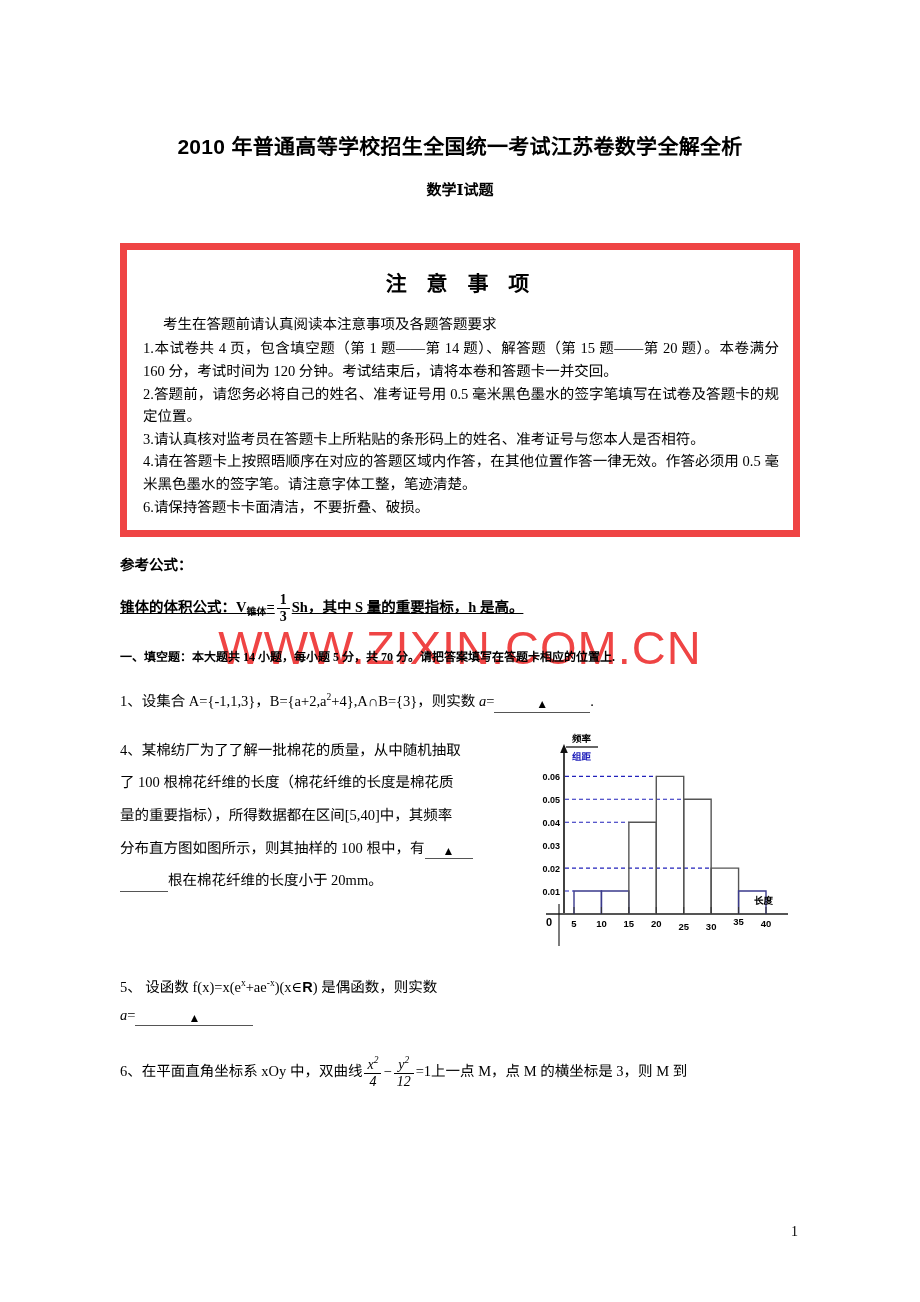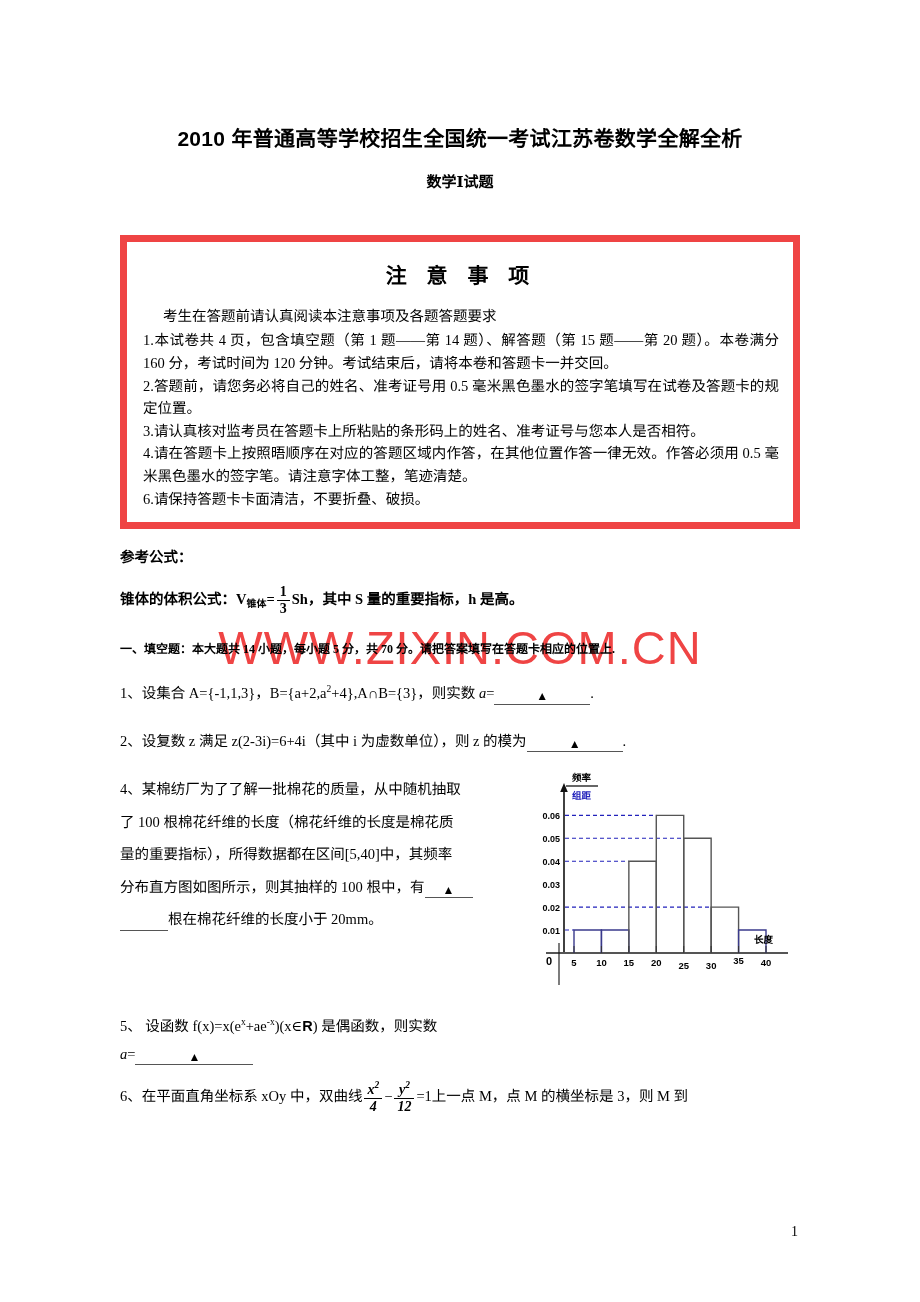--- a/index.html
+++ b/index.html
@@ -39,7 +39,7 @@
   #content {
     position: relative;
     z-index: 2;
-    padding: 4px 120px;
+    padding: 12px 120px;
   }
 
   

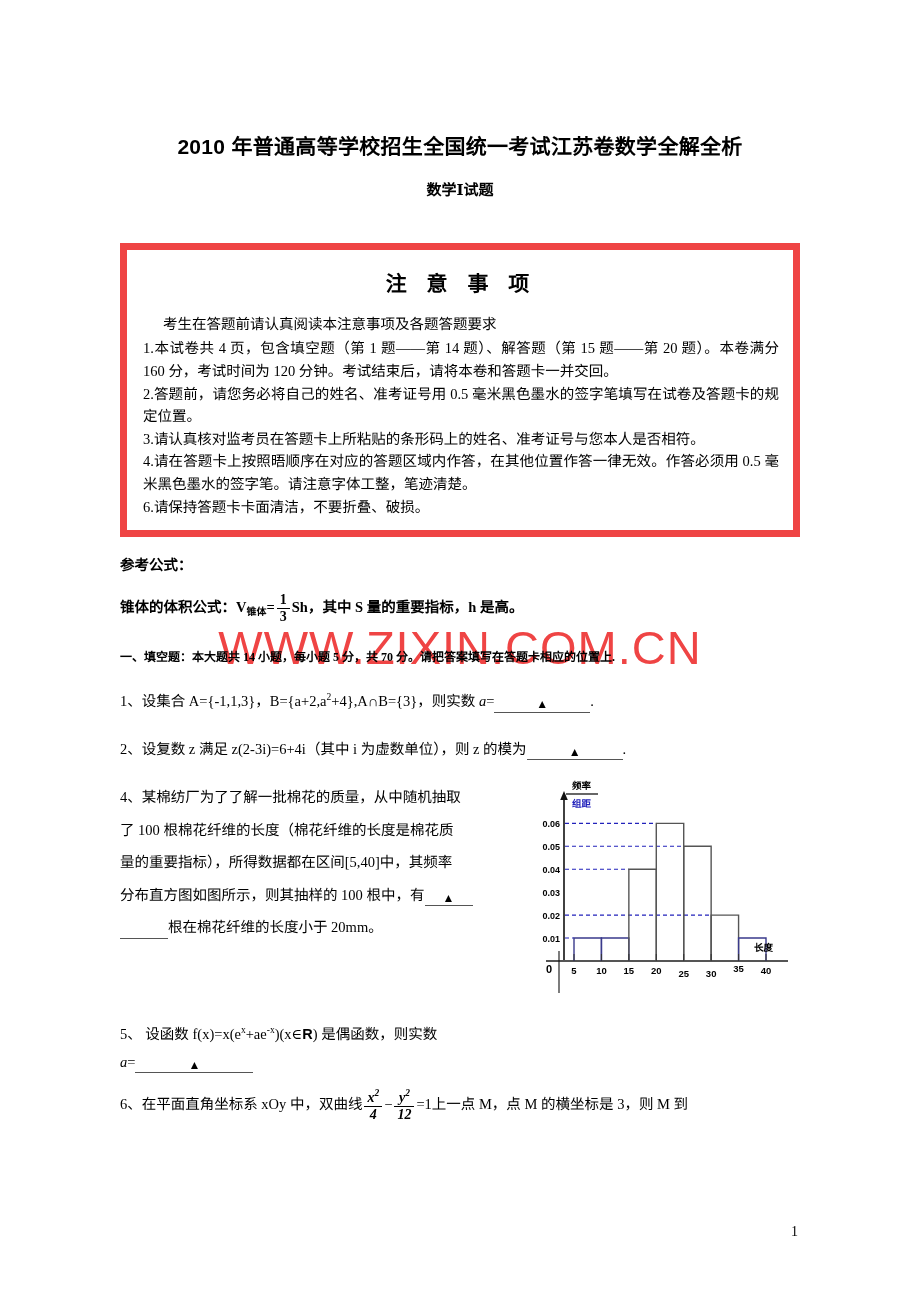--- a/index.html
+++ b/index.html
@@ -94,6 +94,7 @@
     font-size: 14.5px;
     margin: 18px 0 0 0;
     line-height: 1.1;
+    text-decoration: underline;
   }
   .sub-cn {
     font-size: 10px;

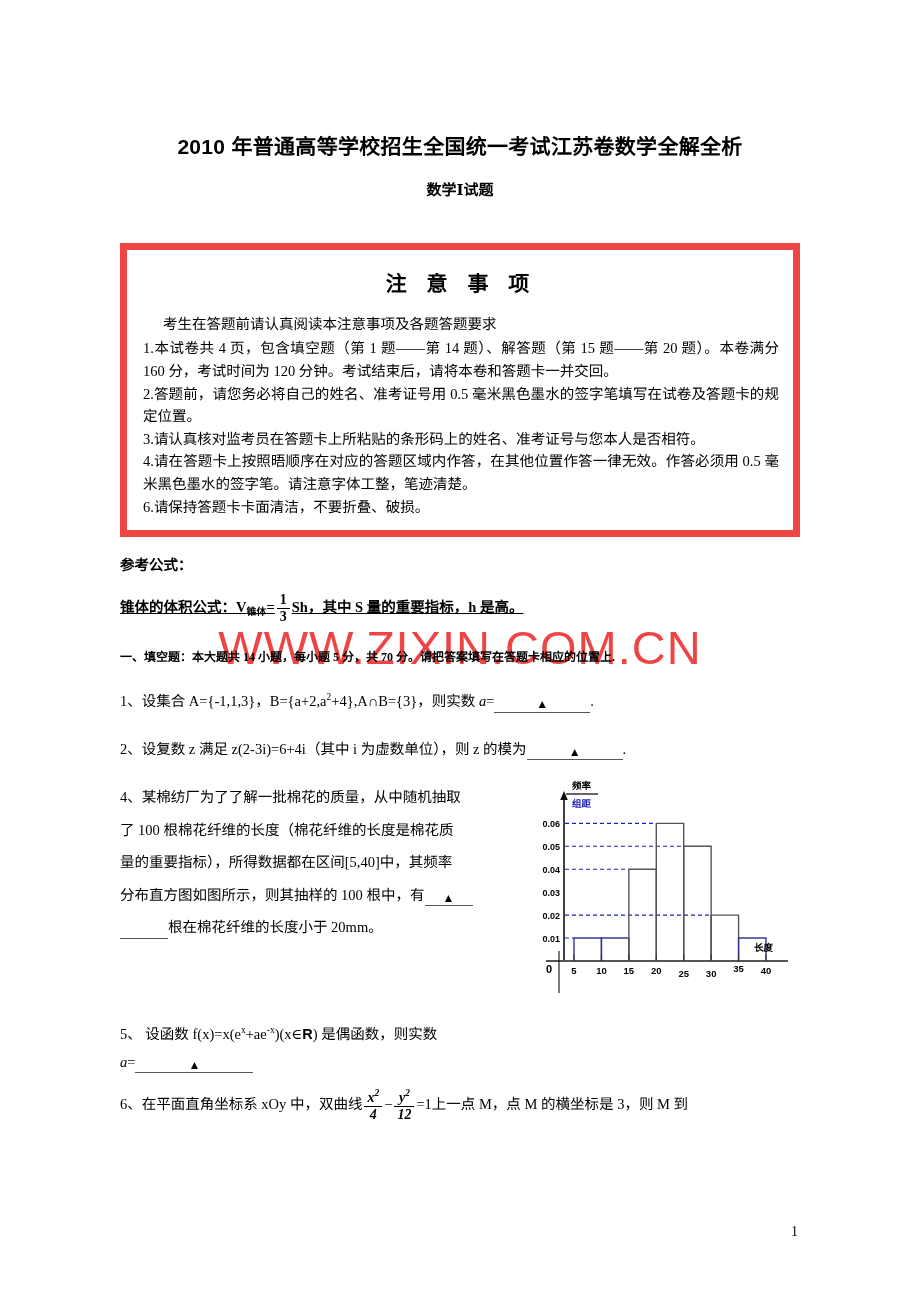--- a/index.html
+++ b/index.html
@@ -212,9 +212,6 @@
       <span>1、设集合 A={-1,1,3}，B={a+2,a</span><span class="sup">2</span><span>+4},A∩B={3}，则实数 </span><span class="ital">a</span><span>=</span><span class="blank tri">▲</span><span>.</span>
     </p>
 
-    <p class="q">
-      <span>2、设复数 z 满足 z(2-3i)=6+4i（其中 i 为虚数单位），则 z 的模为</span><span class="blank tri">▲</span><span>.</span>
-    </p>
 
 
     <div class="q4-wrap">

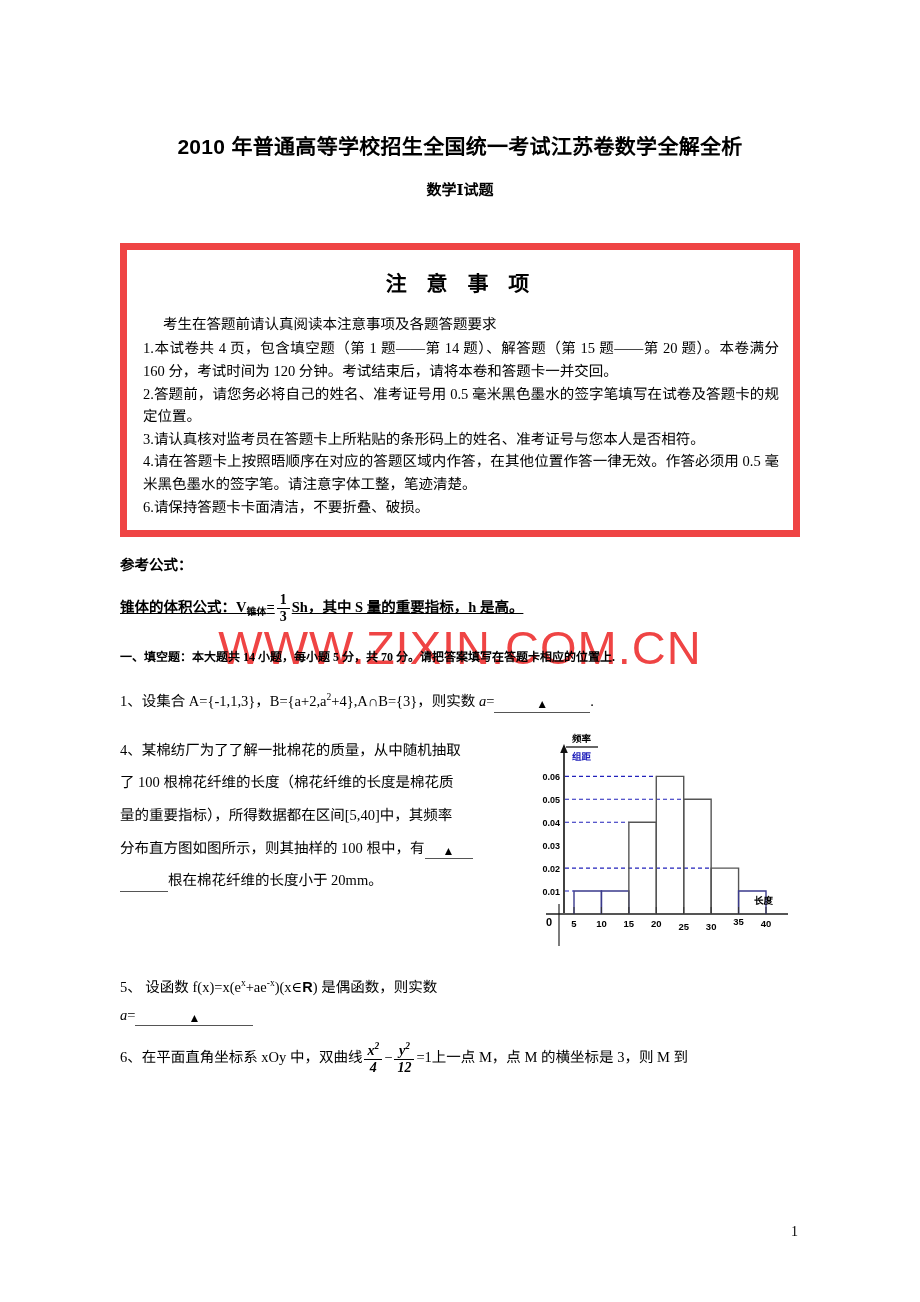--- a/index.html
+++ b/index.html
@@ -291,7 +291,7 @@
       <span class="ital">a</span><span>=</span><span class="blank tri" style="min-width:118px">▲</span>
     </p>
 
-    <p class="q" style="margin-top:12px">
+    <p class="q" style="margin-top:26px">
       <span>6、在平面直角坐标系 xOy 中，双曲线</span><span class="frac italic"><span class="num"><span>x</span><span class="sup">2</span></span><span class="den">4</span></span><span>−</span><span class="frac italic"><span class="num"><span>y</span><span class="sup">2</span></span><span class="den">12</span></span><span>=1上一点 M，点 M 的横坐标是 3，则 M 到</span>
     </p>
 

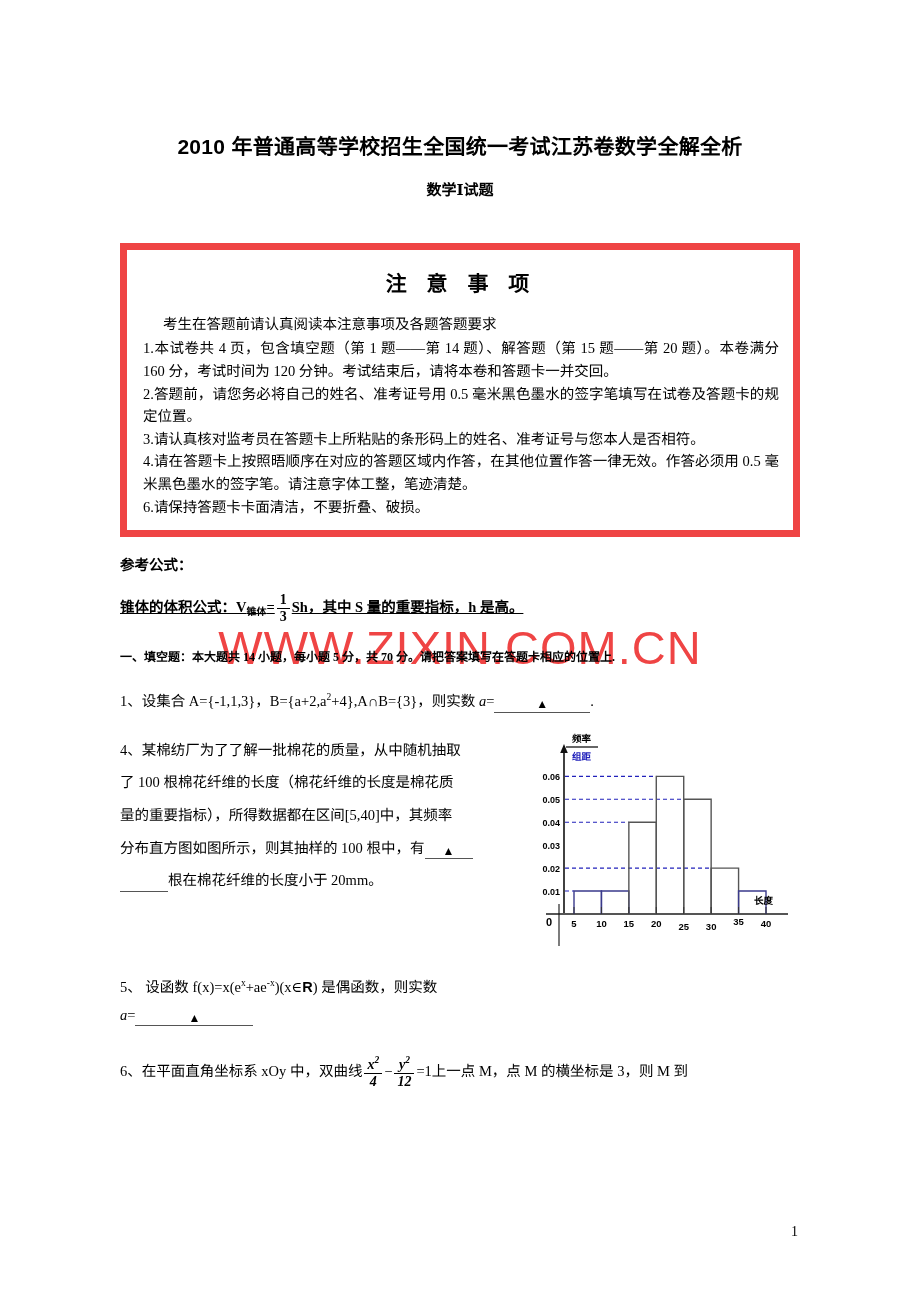--- a/index.html
+++ b/index.html
@@ -120,7 +120,7 @@
     font-size: 14px;
     line-height: 1.15;
   }
-  .frac.italic .num, .frac.italic .den { font-style: italic; font-weight: bold; text-align: center; }
+  .frac.italic .num, .frac.italic .den { font-style: italic; font-weight: normal; text-align: center; }
 
   .section-intro {
     font-size: 12px;

